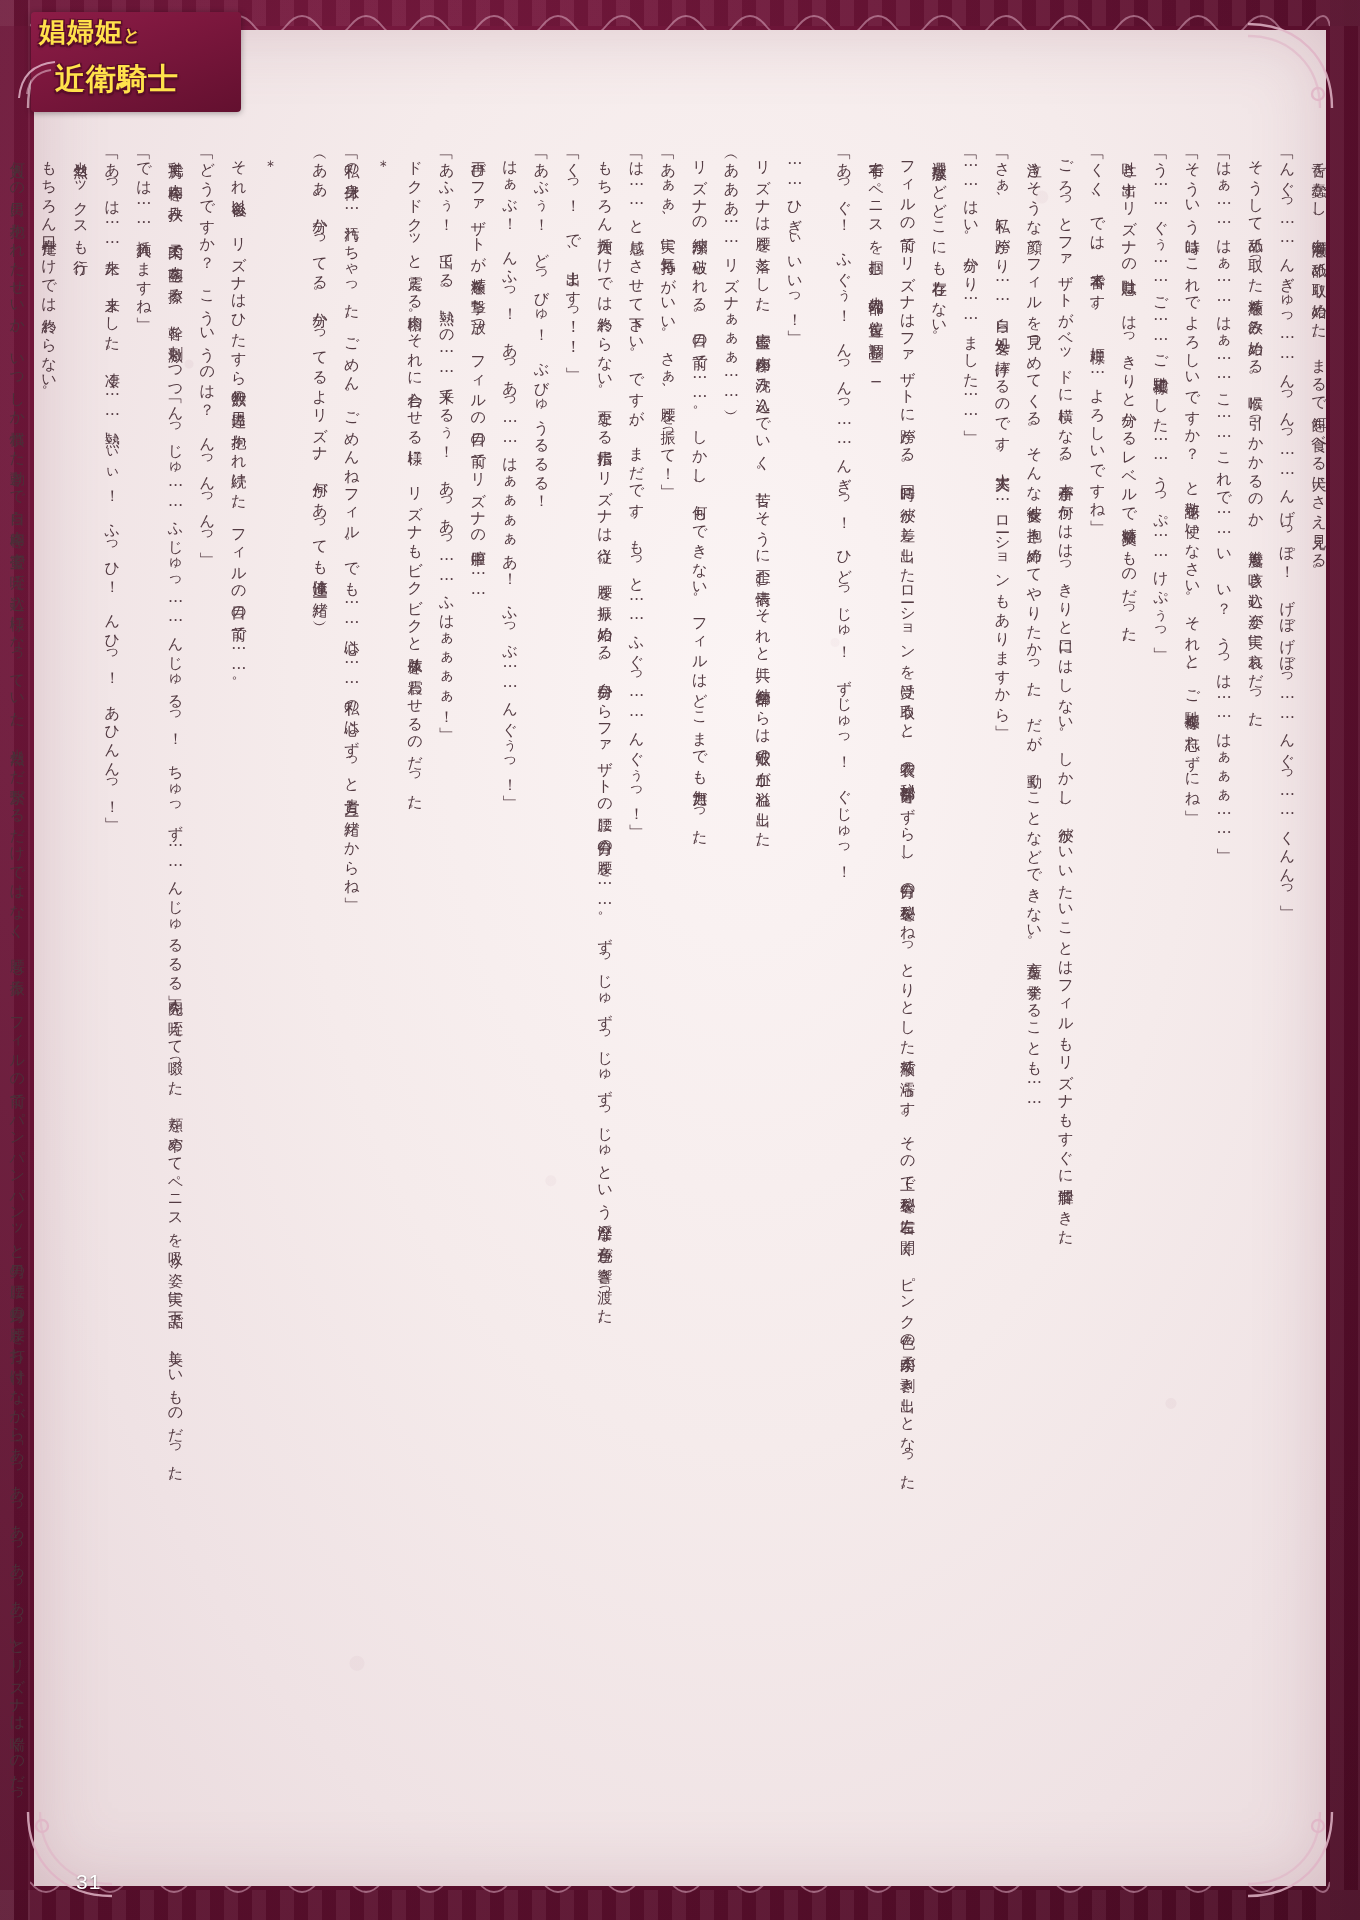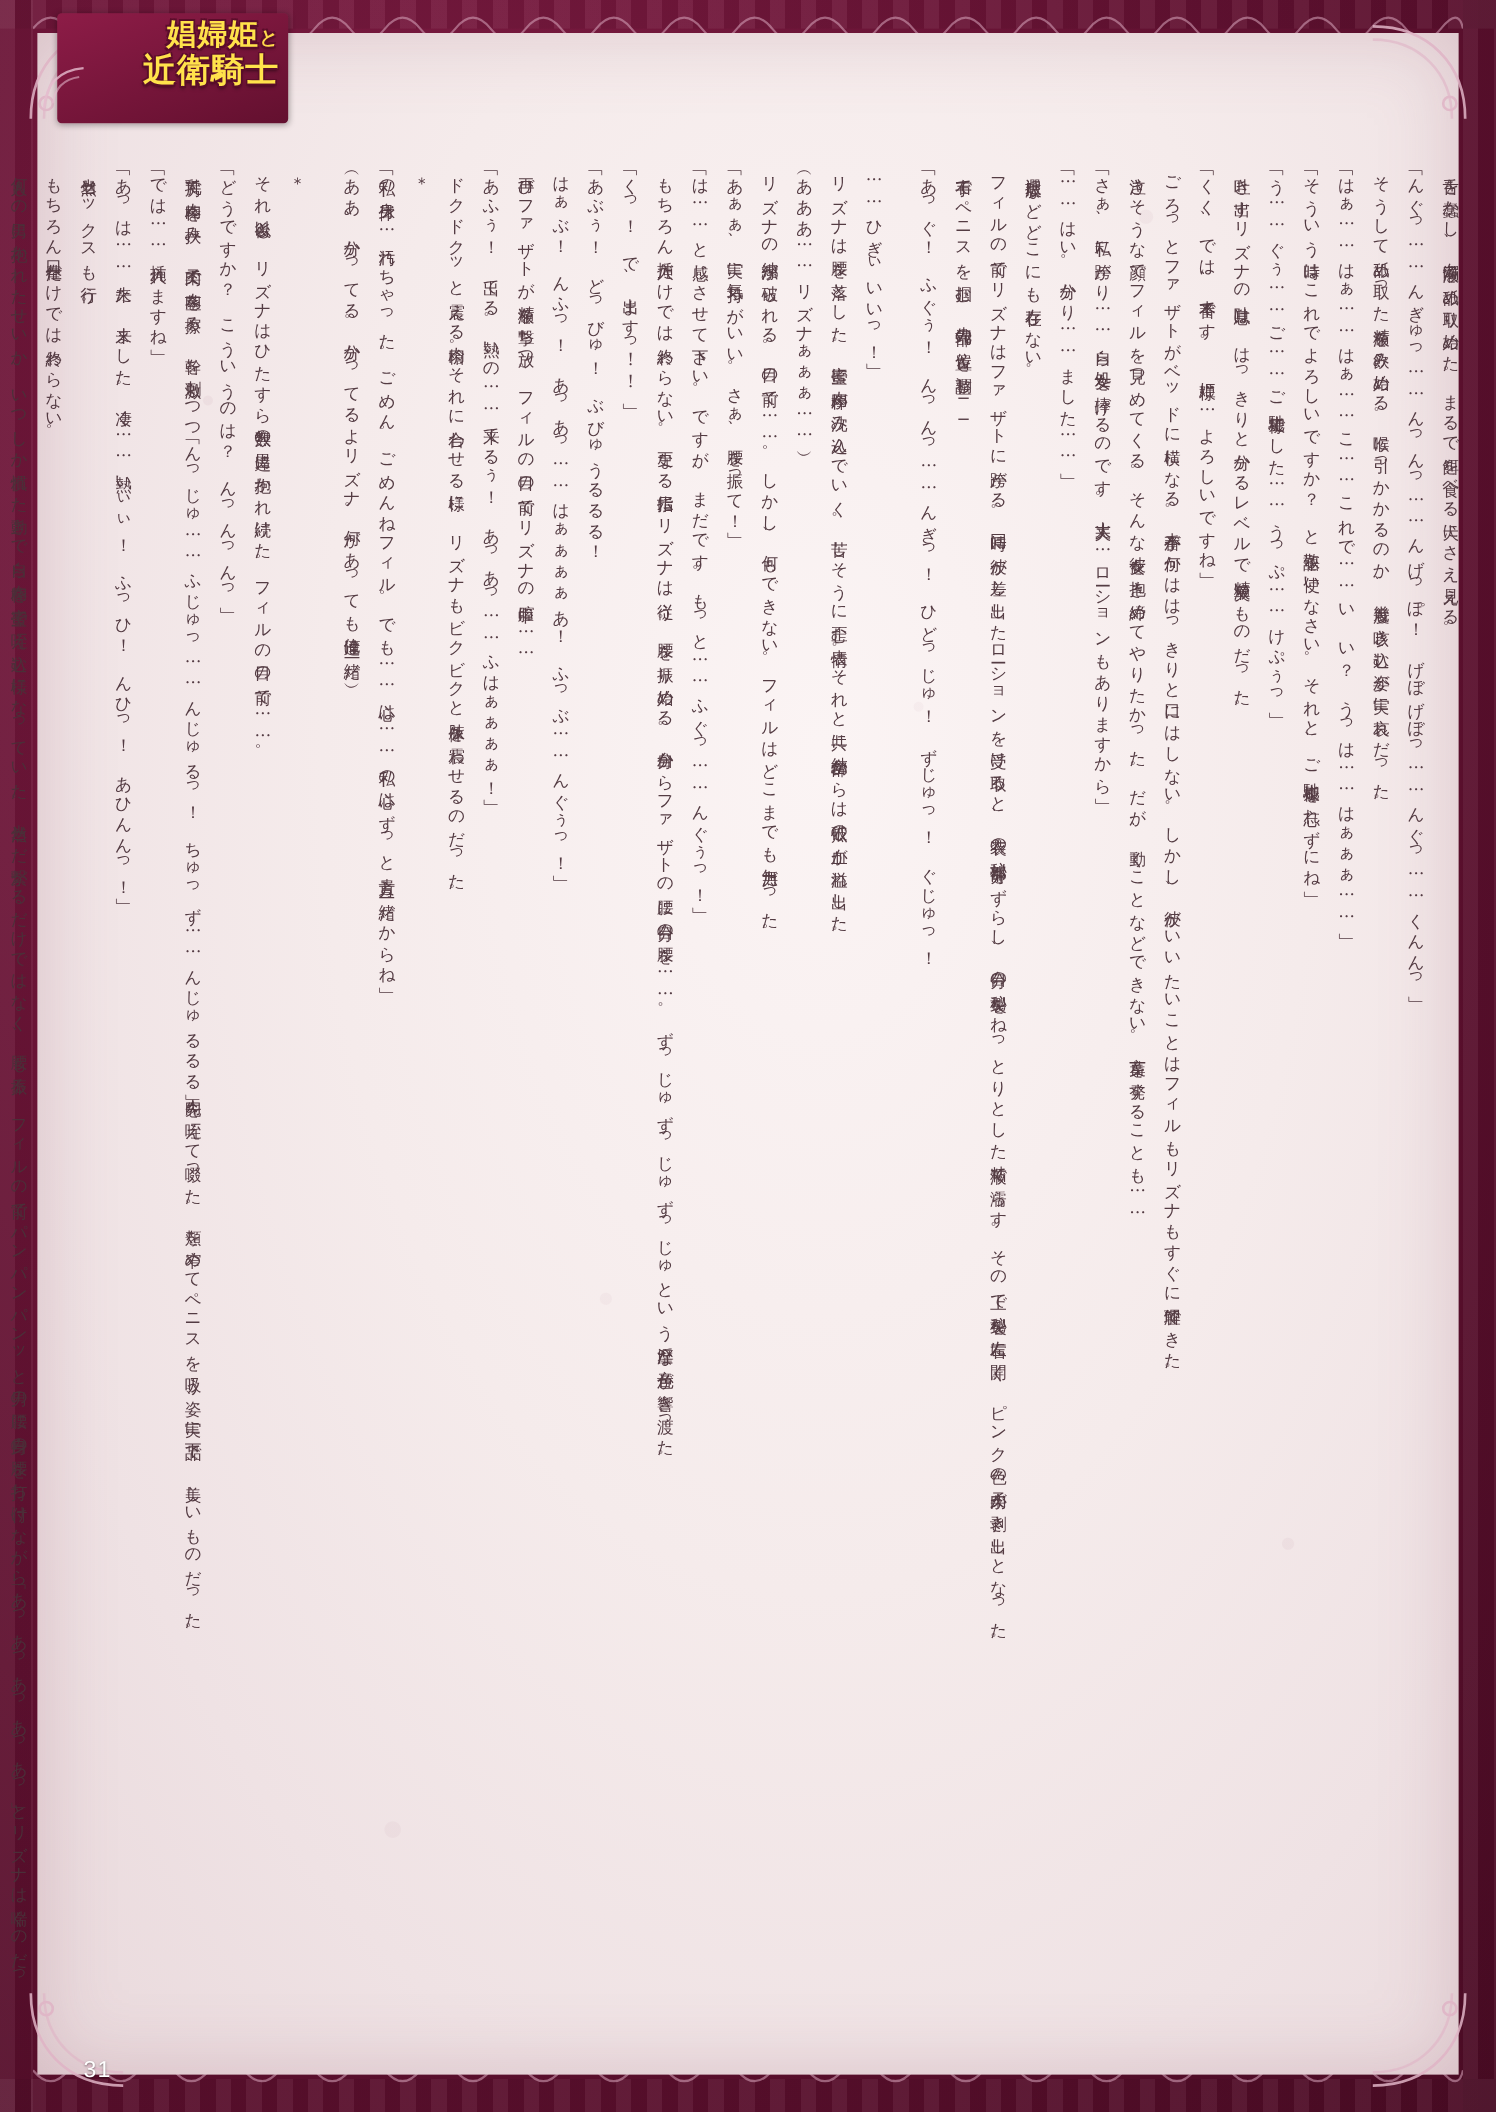--- a/index.html
+++ b/index.html
@@ -79,12 +79,11 @@
   
   .title-plate {
     position: absolute;
-    left: 52px;
+    left: 31px;
     top: 12px;
     width: 210px;
     height: 100px;
     z-index: 6;
-    text-align: right;
   }
   .title-plate .plate-bg {
     position: absolute;

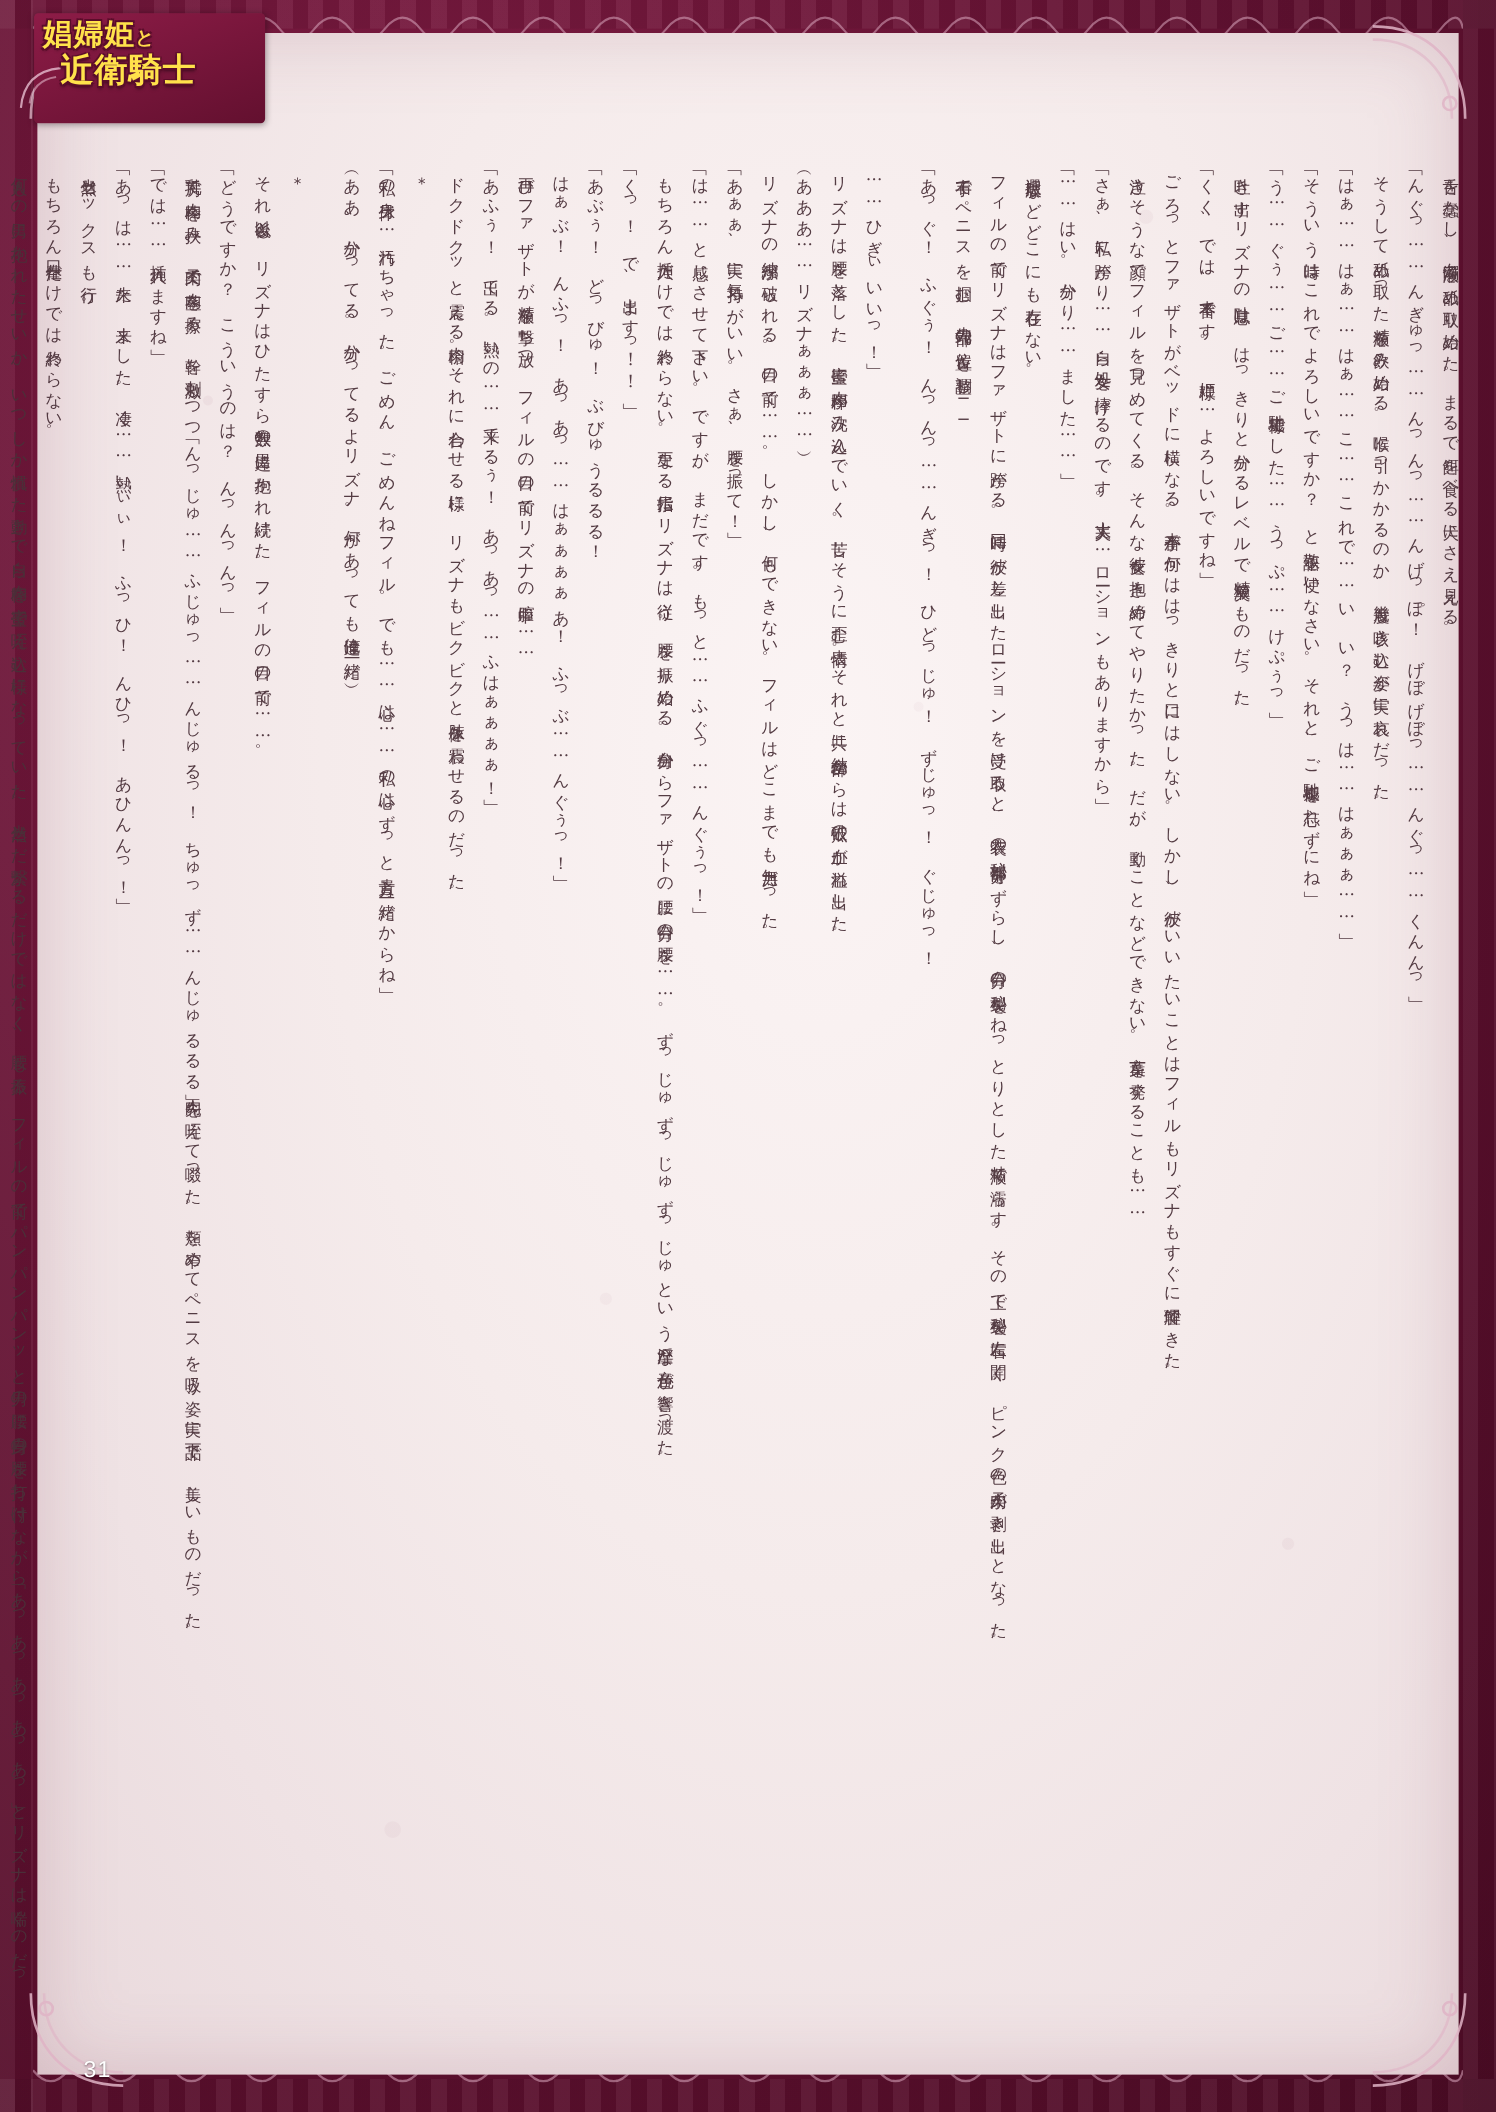--- a/index.html
+++ b/index.html
@@ -109,7 +109,7 @@
   }
   .title-line1 { font-size: 27px; }
   .title-line1 .small { font-size: 17px; color: #ffd94b; }
-  .title-line2 { font-size: 30px; padding-left: 16px; margin-top: 2px; }
+  .title-line2 { font-size: 30px; padding-left: 16px; margin-top: 16px; }
 
   .plate-flourish {
     position: absolute;

